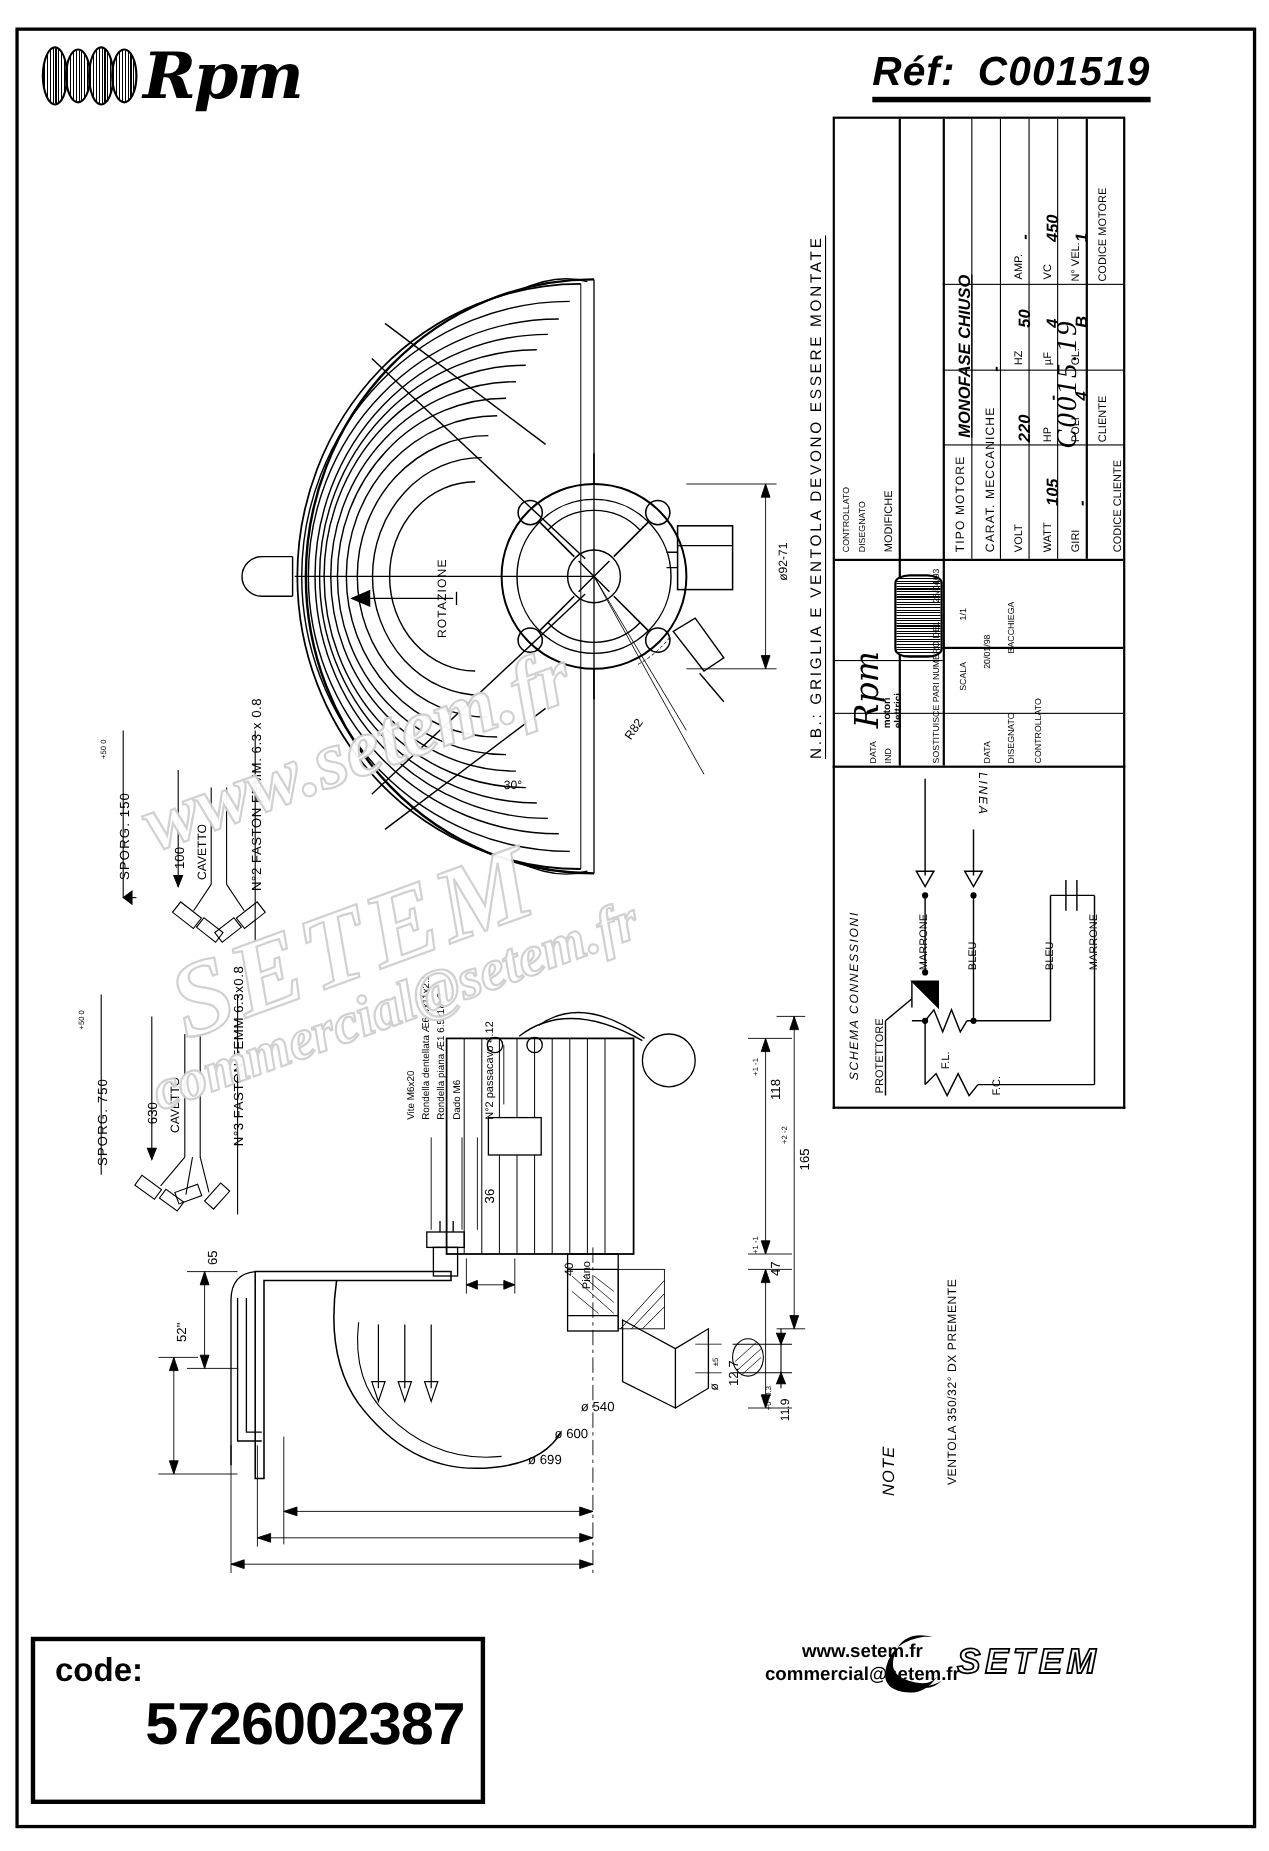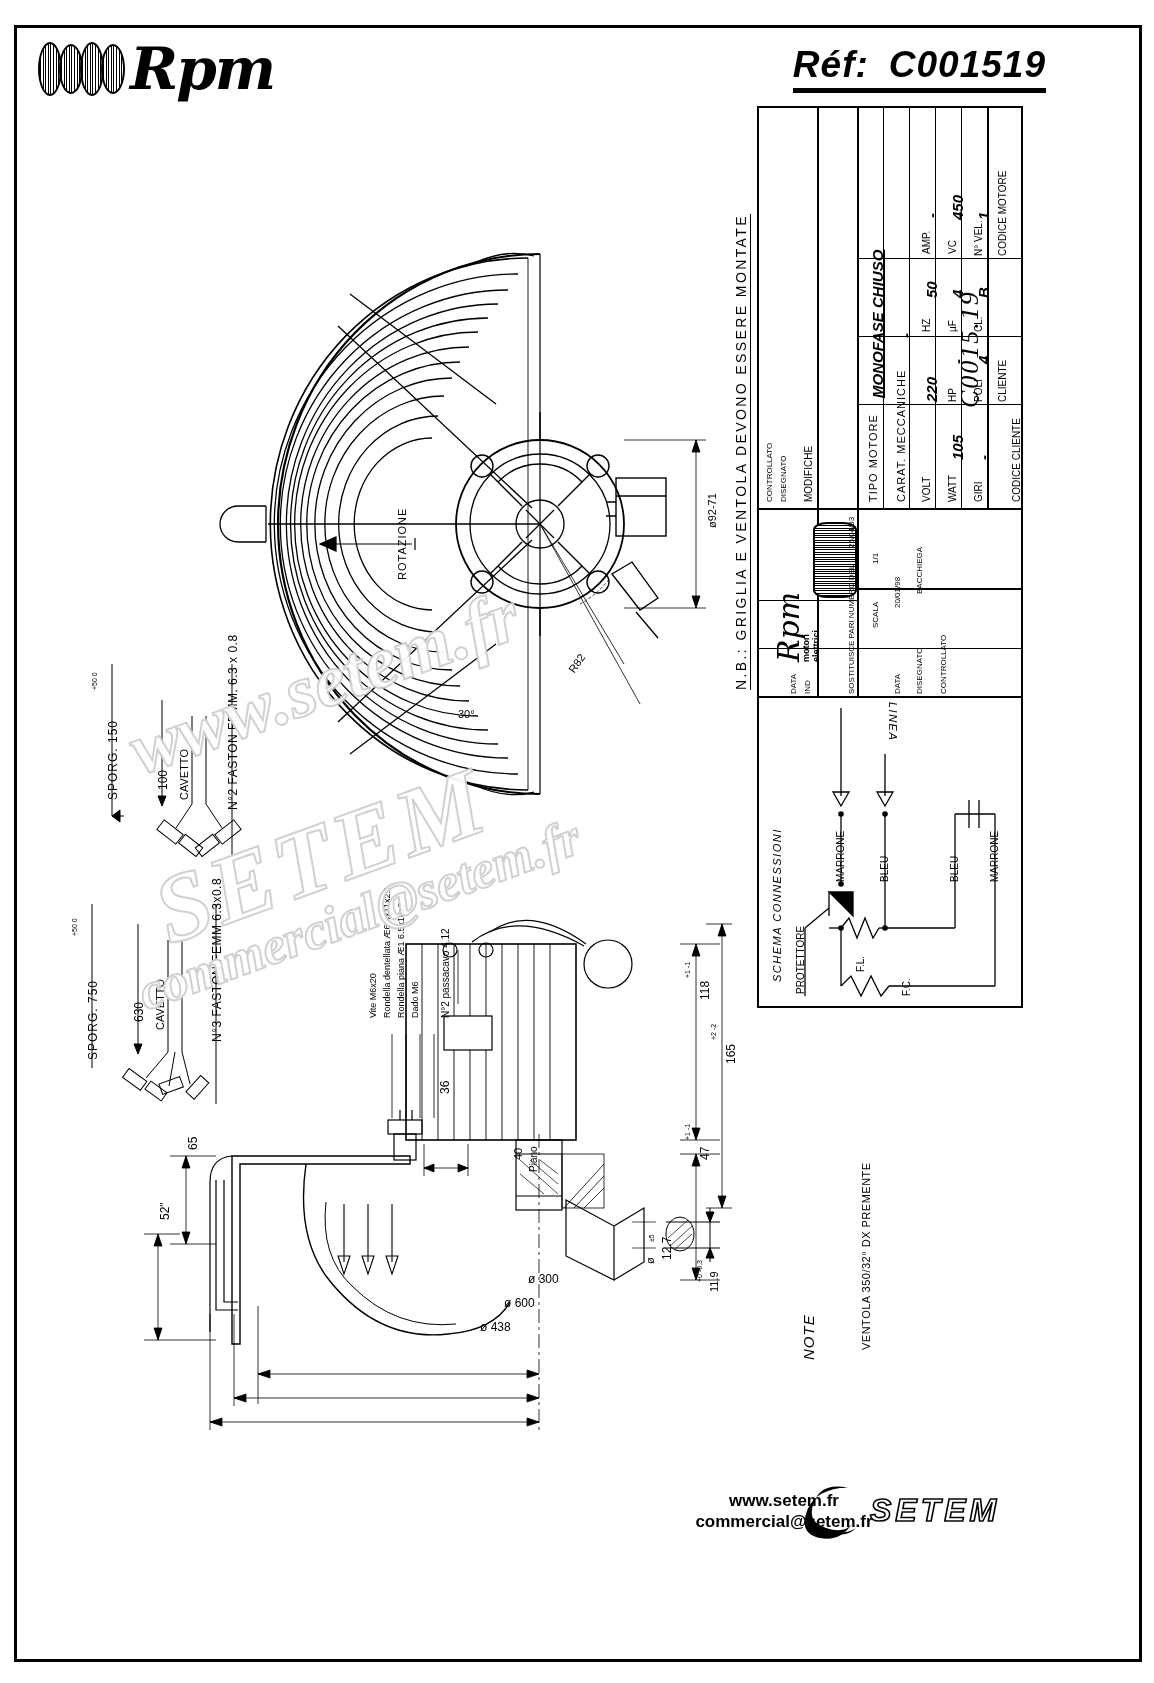--- a/index.html
+++ b/index.html
@@ -431,7 +431,7 @@
   <div class="v" style="left:186px;top:1150px;font-size:12px;">65</div>
   <div class="v" style="left:158px;top:1220px;font-size:12px;"><span>52</span><span>"</span></div>
 
-  <div class="h" style="left:528px;top:1272px;font-size:12px;">ø 300</div>
+  <div class="h" style="left:528px;top:1272px;font-size:12px;">ø 540</div>
   <div class="h" style="left:504px;top:1296px;font-size:12px;">ø 600</div>
   <div class="h" style="left:480px;top:1320px;font-size:12px;">ø 438</div>
 

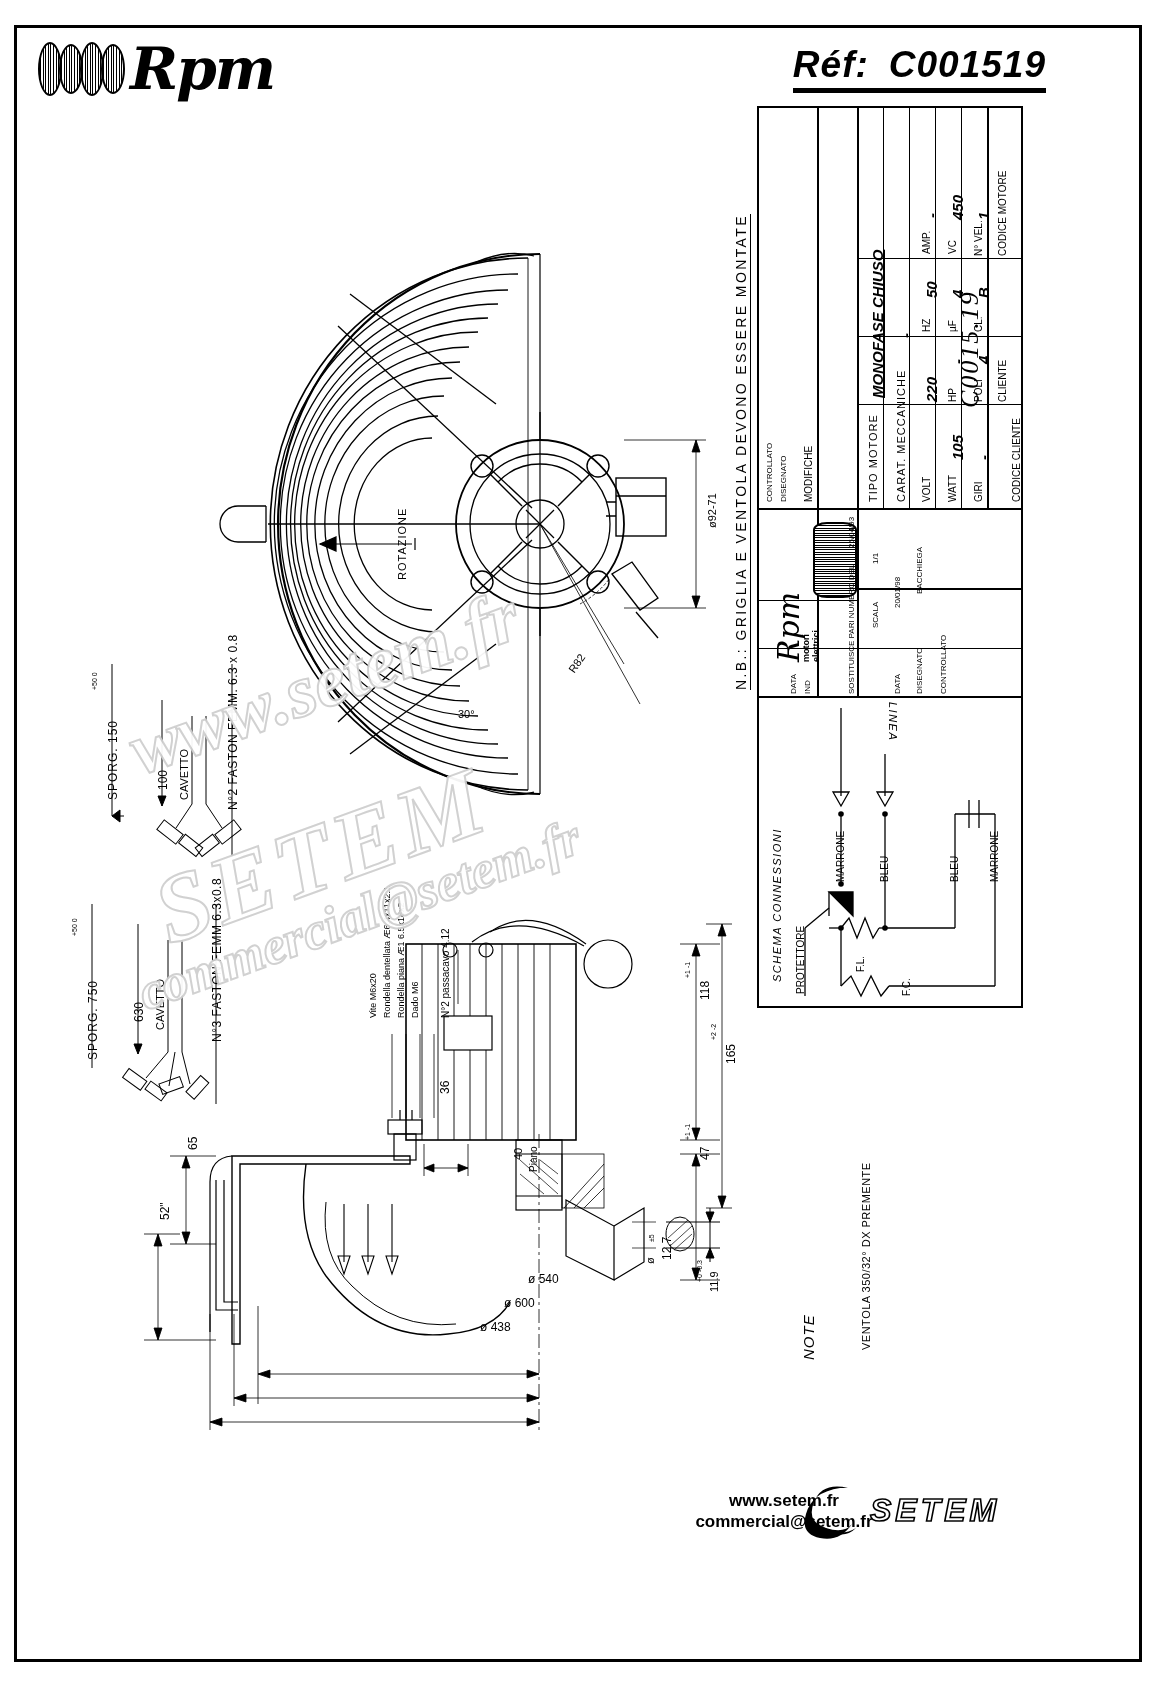--- a/index.html
+++ b/index.html
@@ -433,7 +433,7 @@
 
   <div class="h" style="left:528px;top:1272px;font-size:12px;">ø 540</div>
   <div class="h" style="left:504px;top:1296px;font-size:12px;">ø 600</div>
-  <div class="h" style="left:480px;top:1320px;font-size:12px;">ø 438</div>
+  <div class="h" style="left:480px;top:1320px;font-size:12px;">ø 699</div>
 
   <div class="v" style="left:660px;top:1260px;font-size:12px;">12.7</div>
   <div class="v" style="left:648px;top:1242px;font-size:7px;">±5</div>

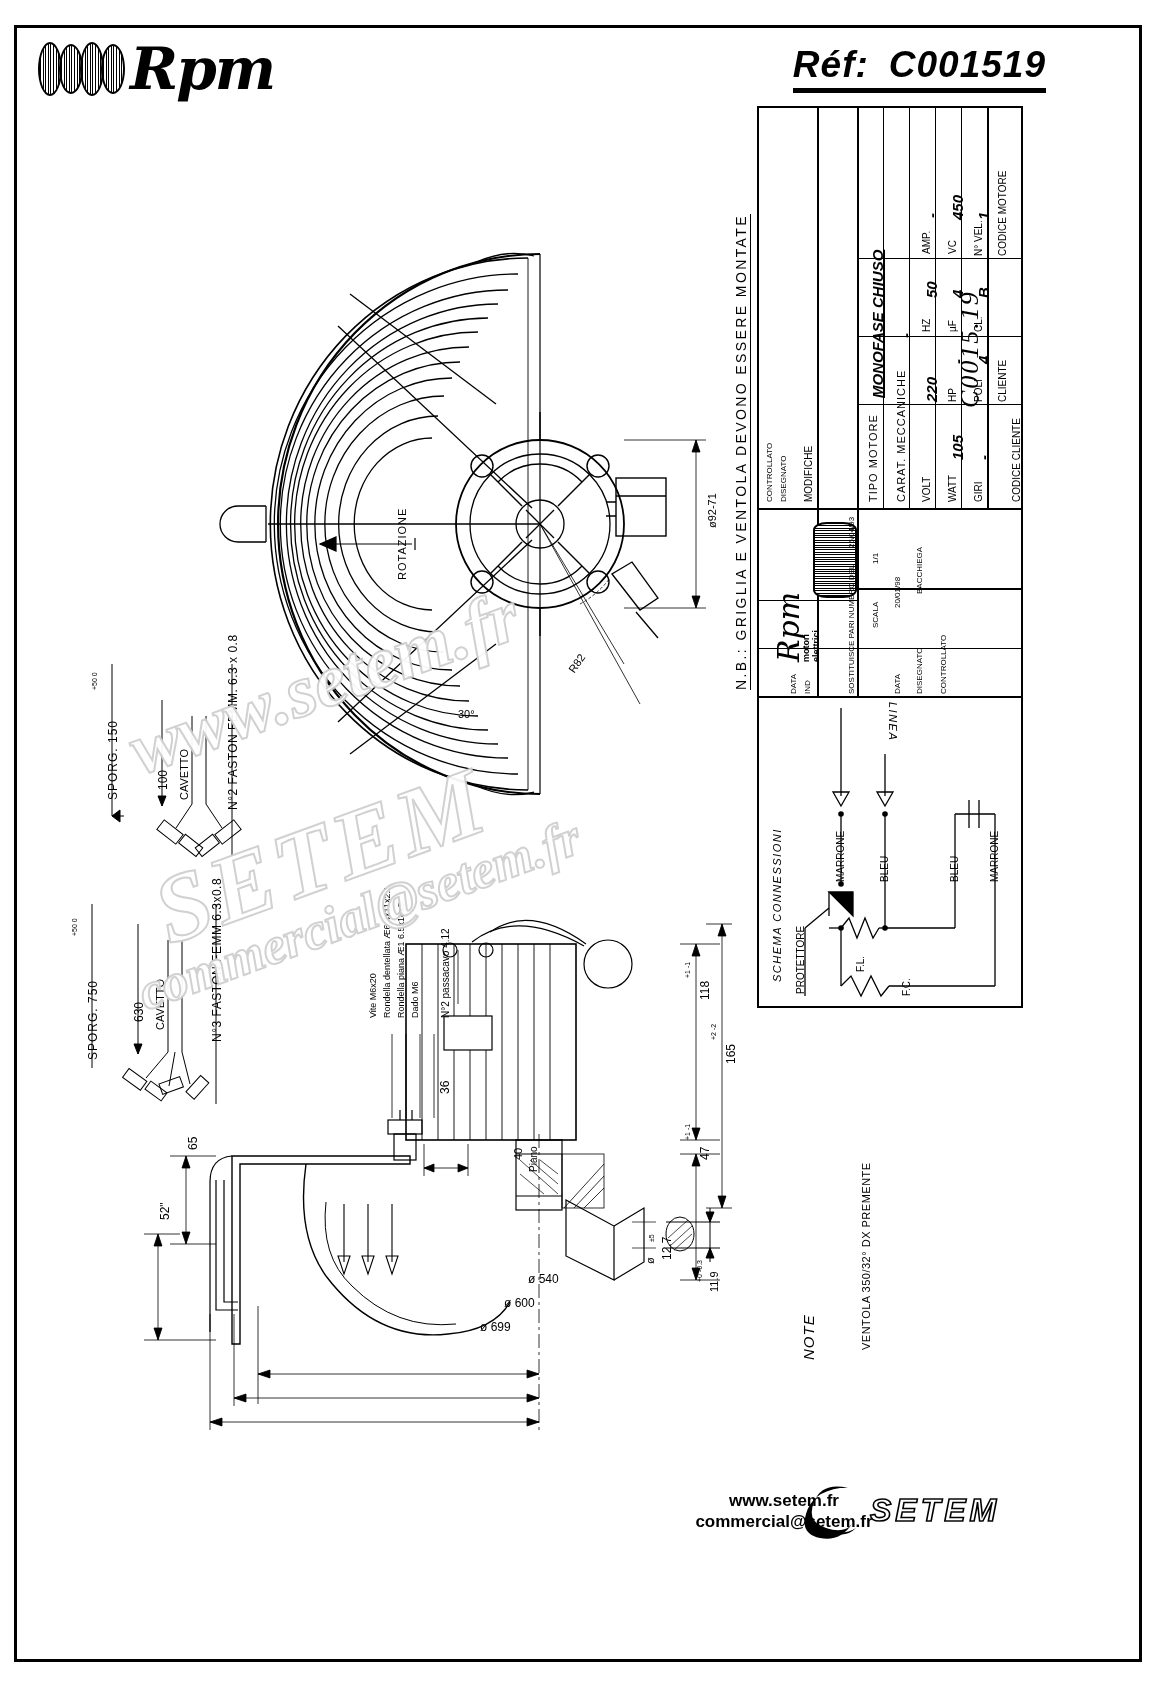--- a/index.html
+++ b/index.html
@@ -589,6 +589,10 @@
   </div>
 
   <div id="bottom-strip">
+    <div id="code-box">
+      <div id="code-label">code:</div>
+      <div id="code-value">5726002387</div>
+    </div>
     <div id="setem-info">
       <div id="setem-web">
         <div>www.setem.fr</div>

